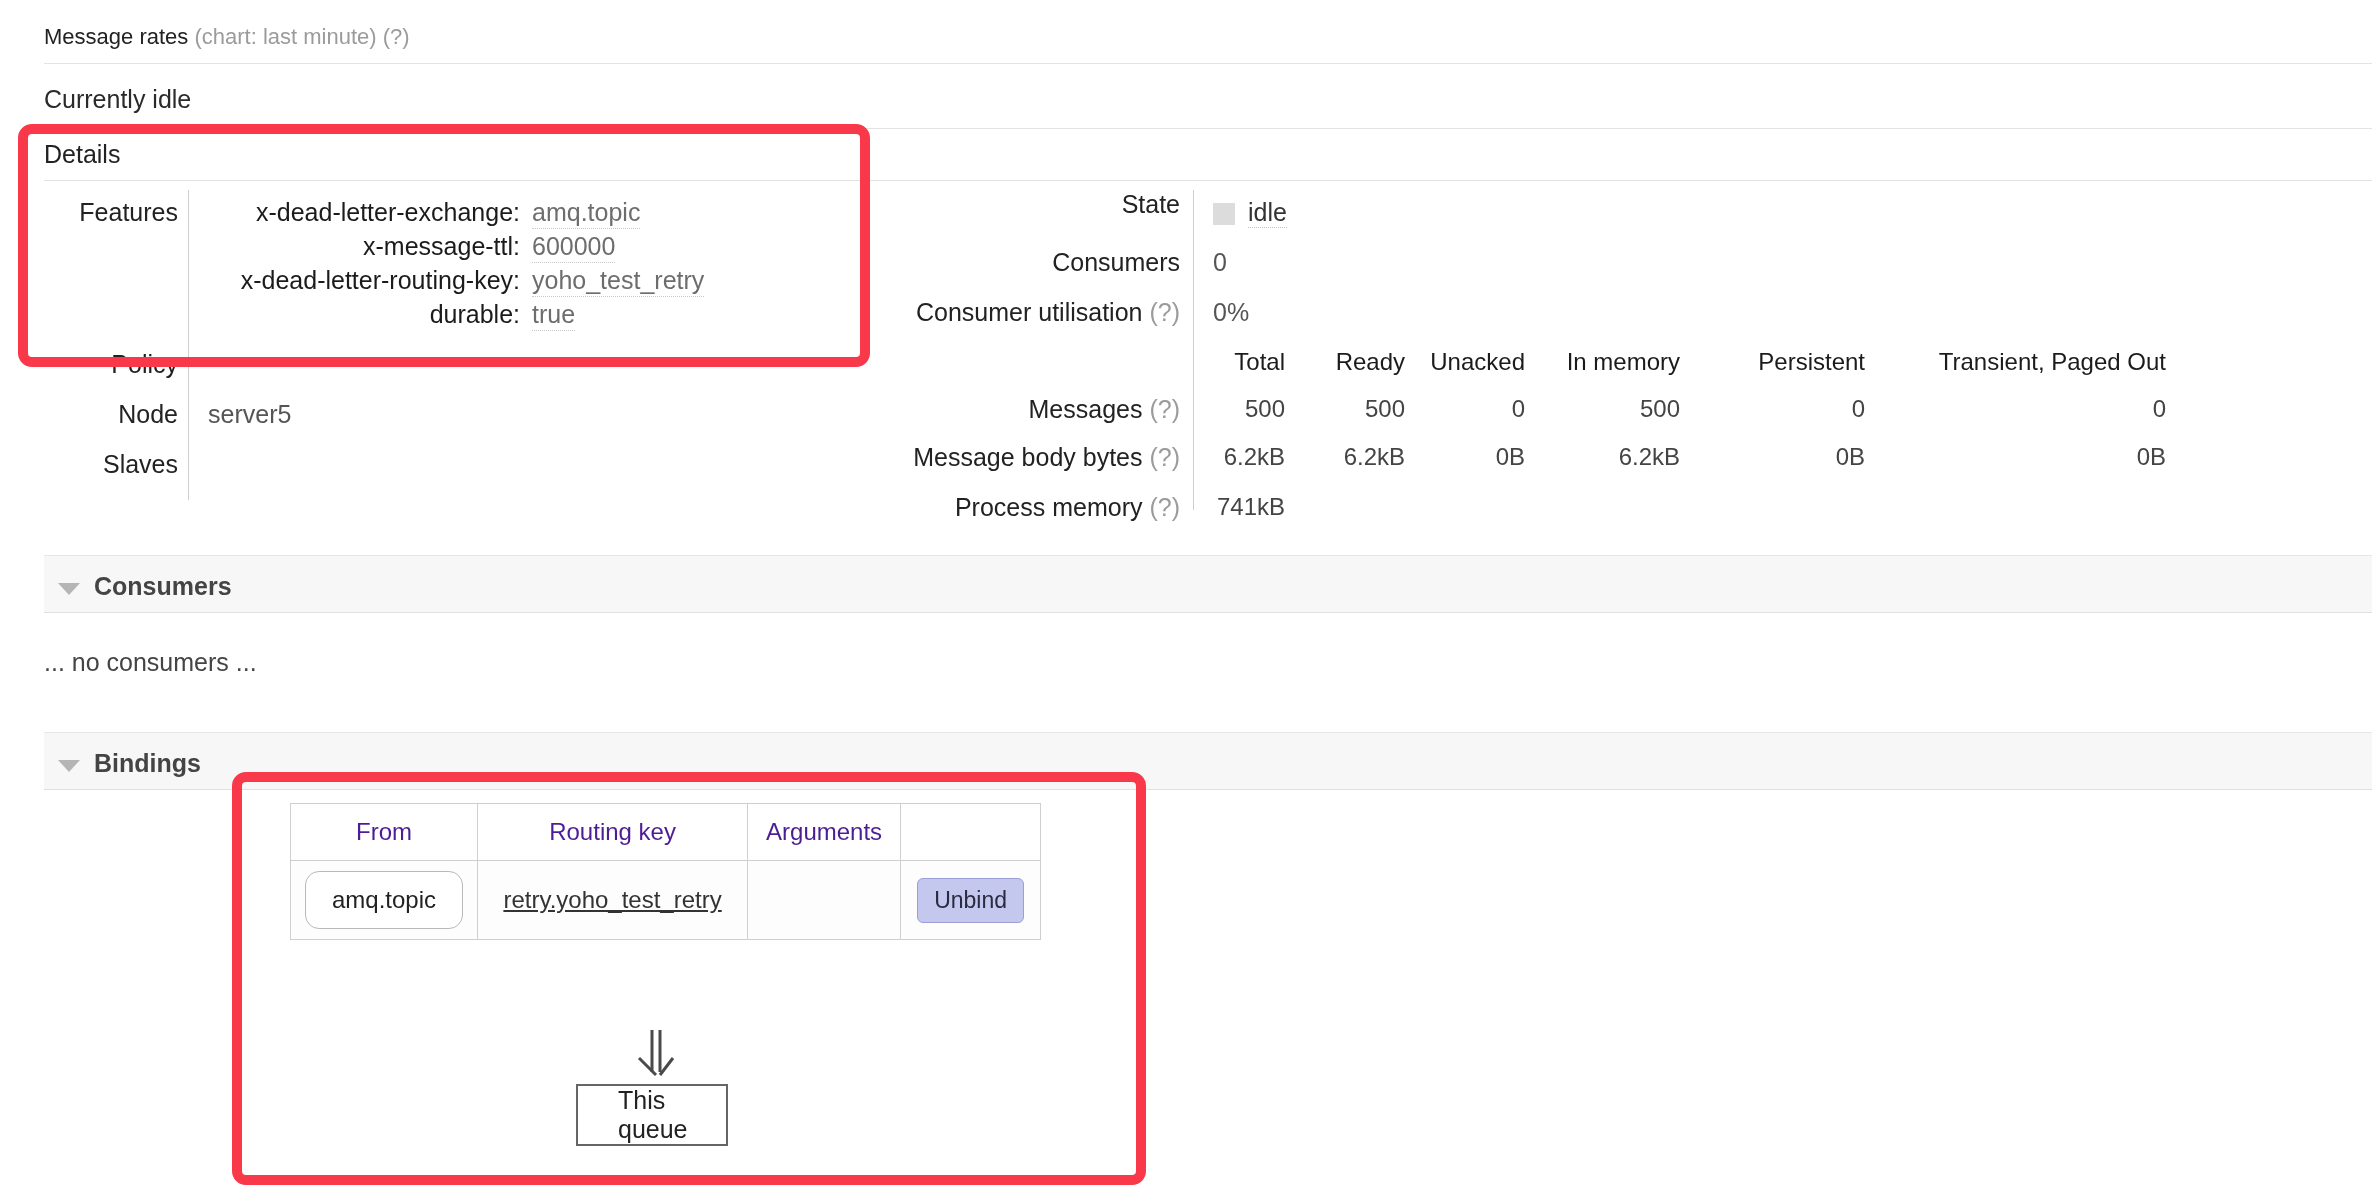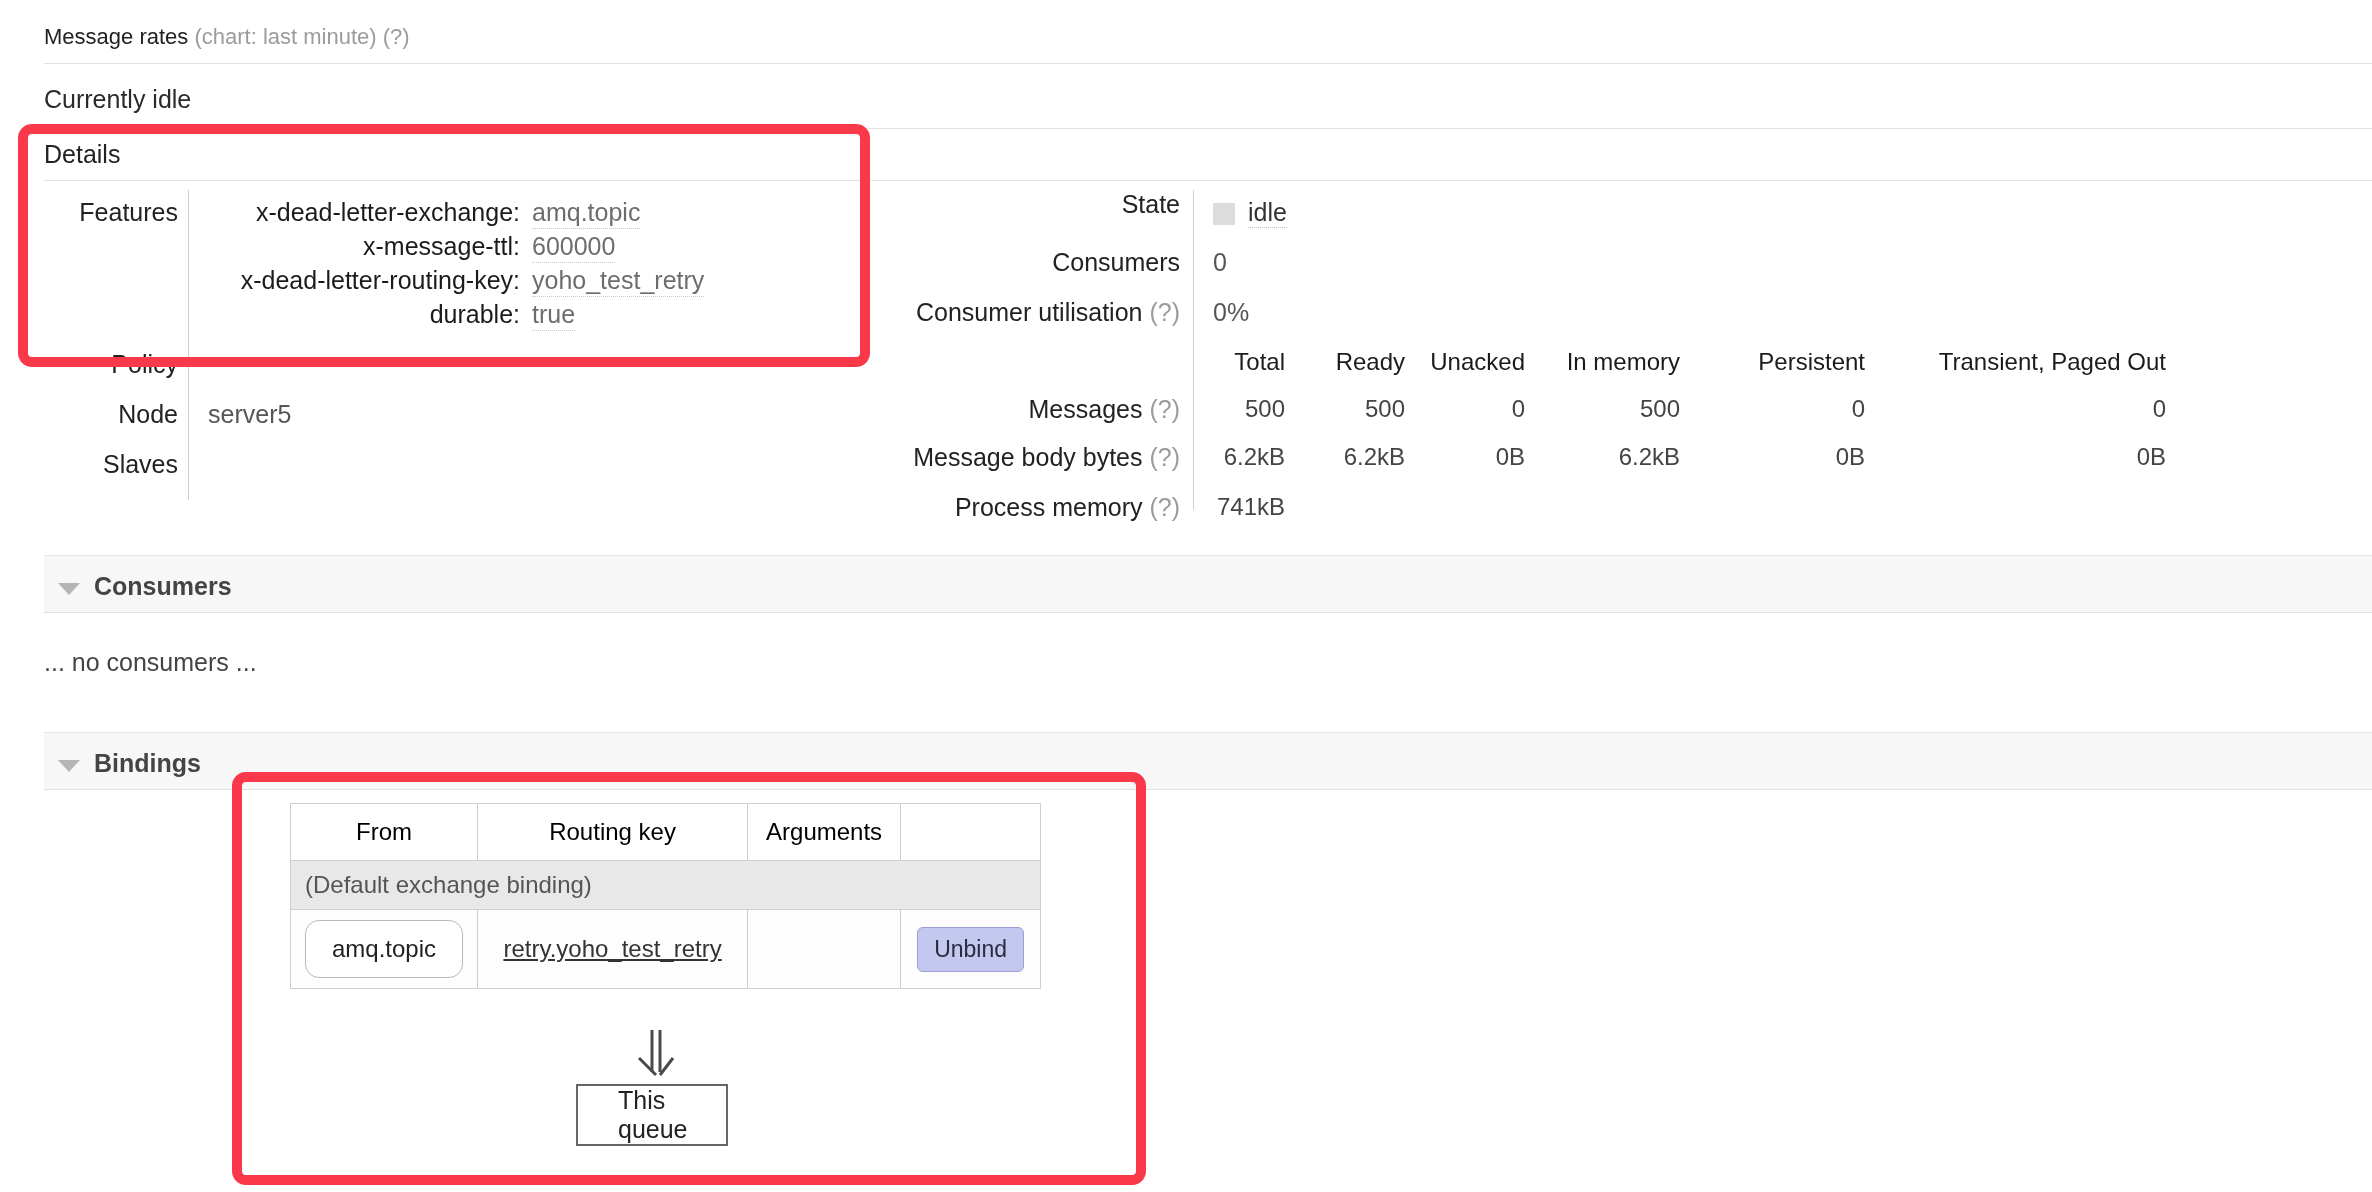--- a/index.html
+++ b/index.html
@@ -139,7 +139,7 @@
   .btable th {
     border: 1px solid #cfcfcf;
     font-weight: normal;
-    color: #000000;
+    color: #4c1d95;
     padding: 14px 18px;
     text-align: center;
     background: #fff;

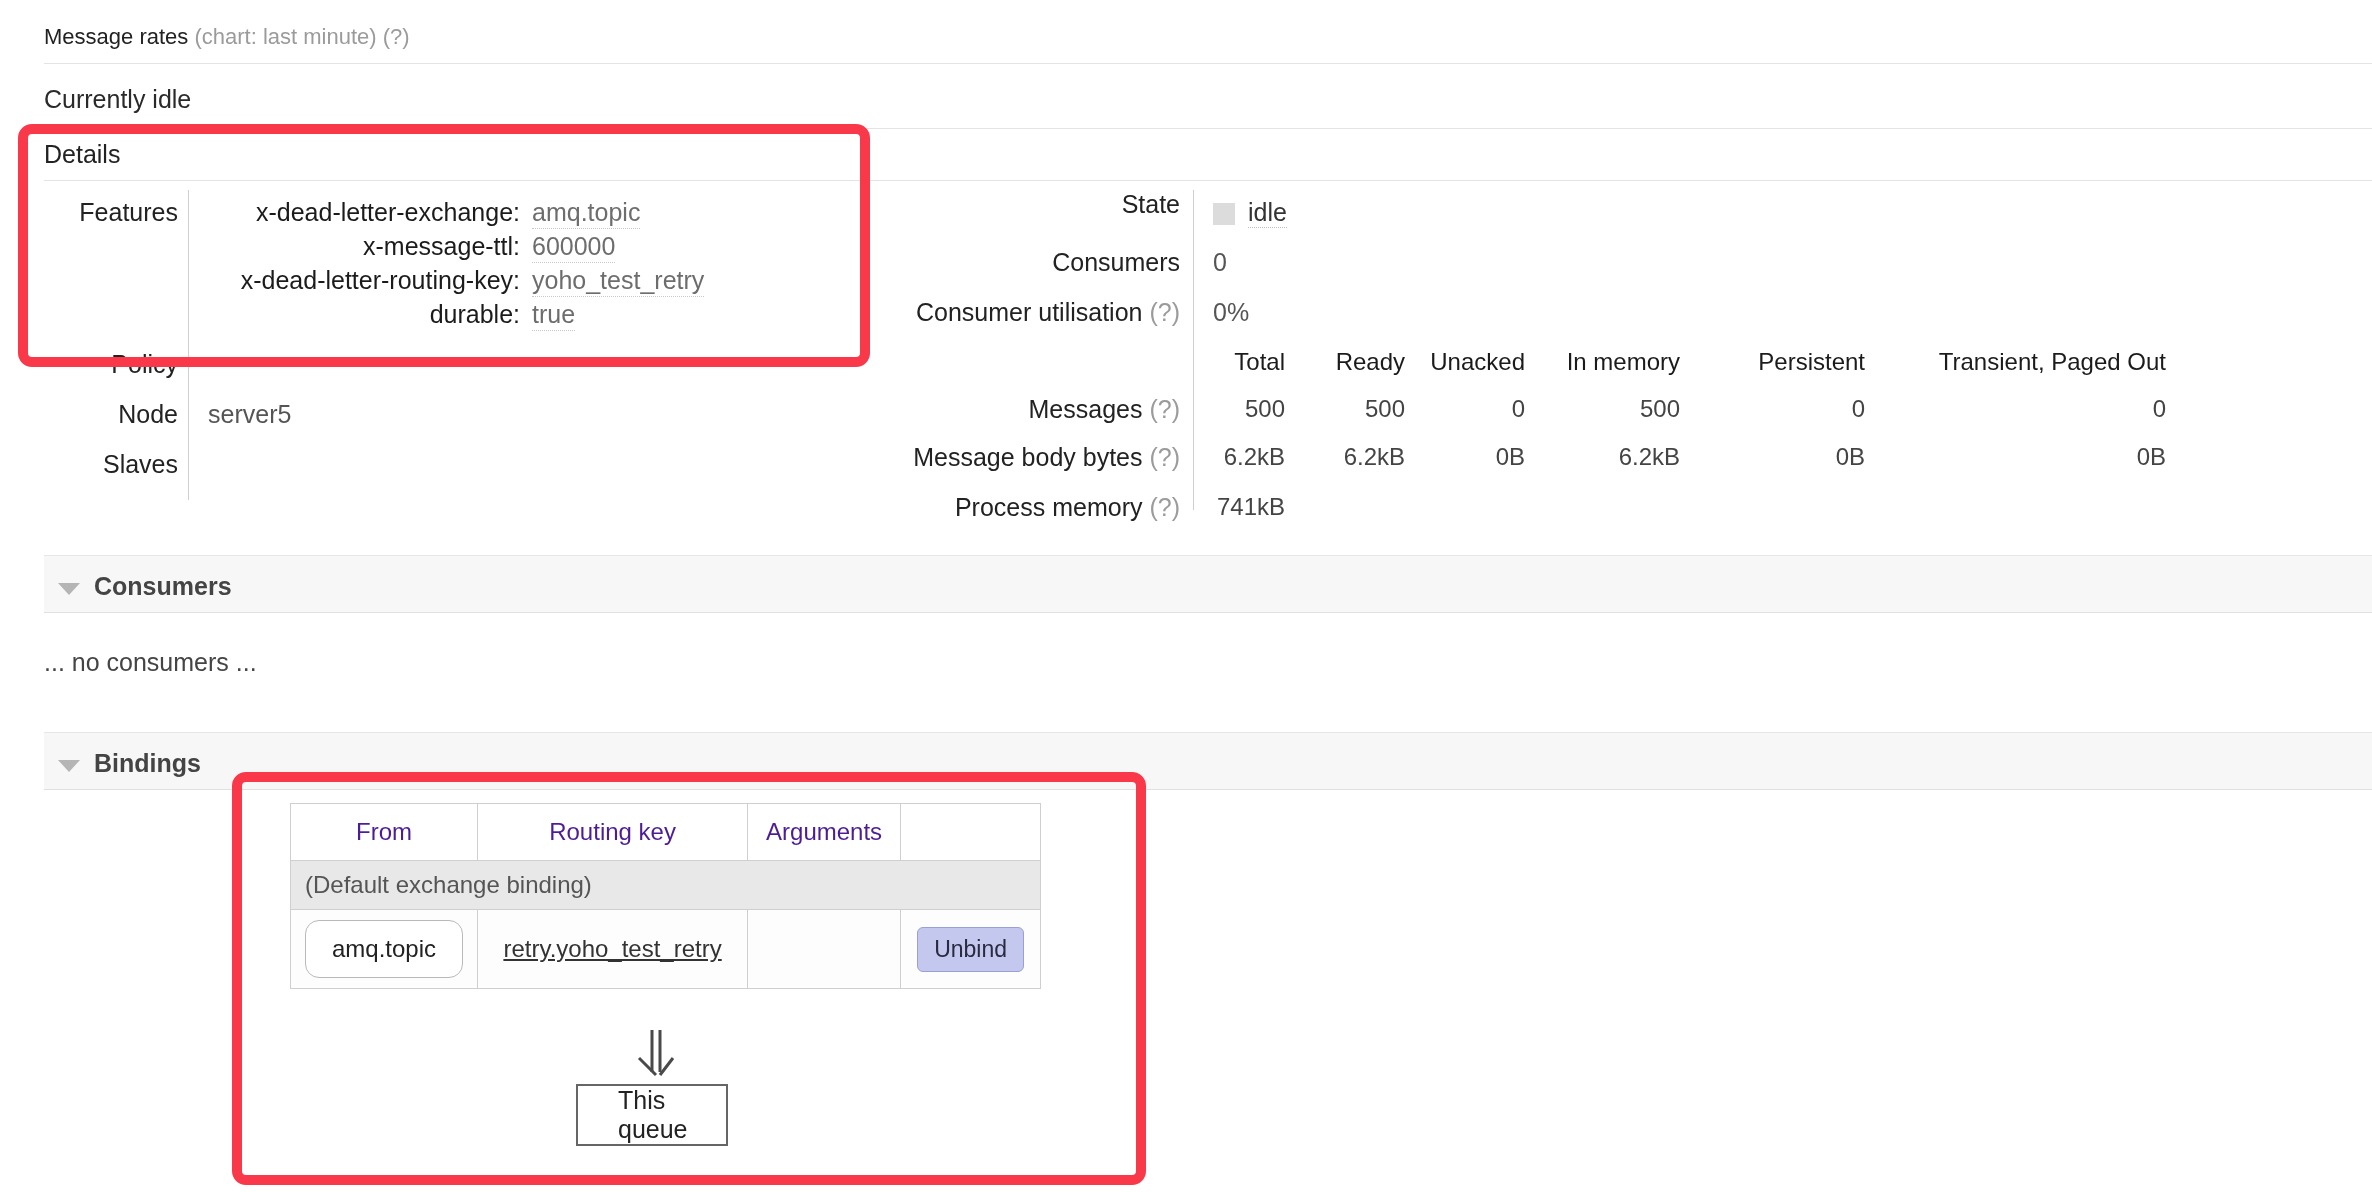--- a/index.html
+++ b/index.html
@@ -322,9 +322,6 @@
       </tr>
     </thead>
     <tbody>
-      <tr>
-        <td class="subhead" colspan="4">(Default exchange binding)</td>
-      </tr>
       <tr>
         <td style="text-align:center;">
           <span class="exchange-pill">amq.topic</span>

